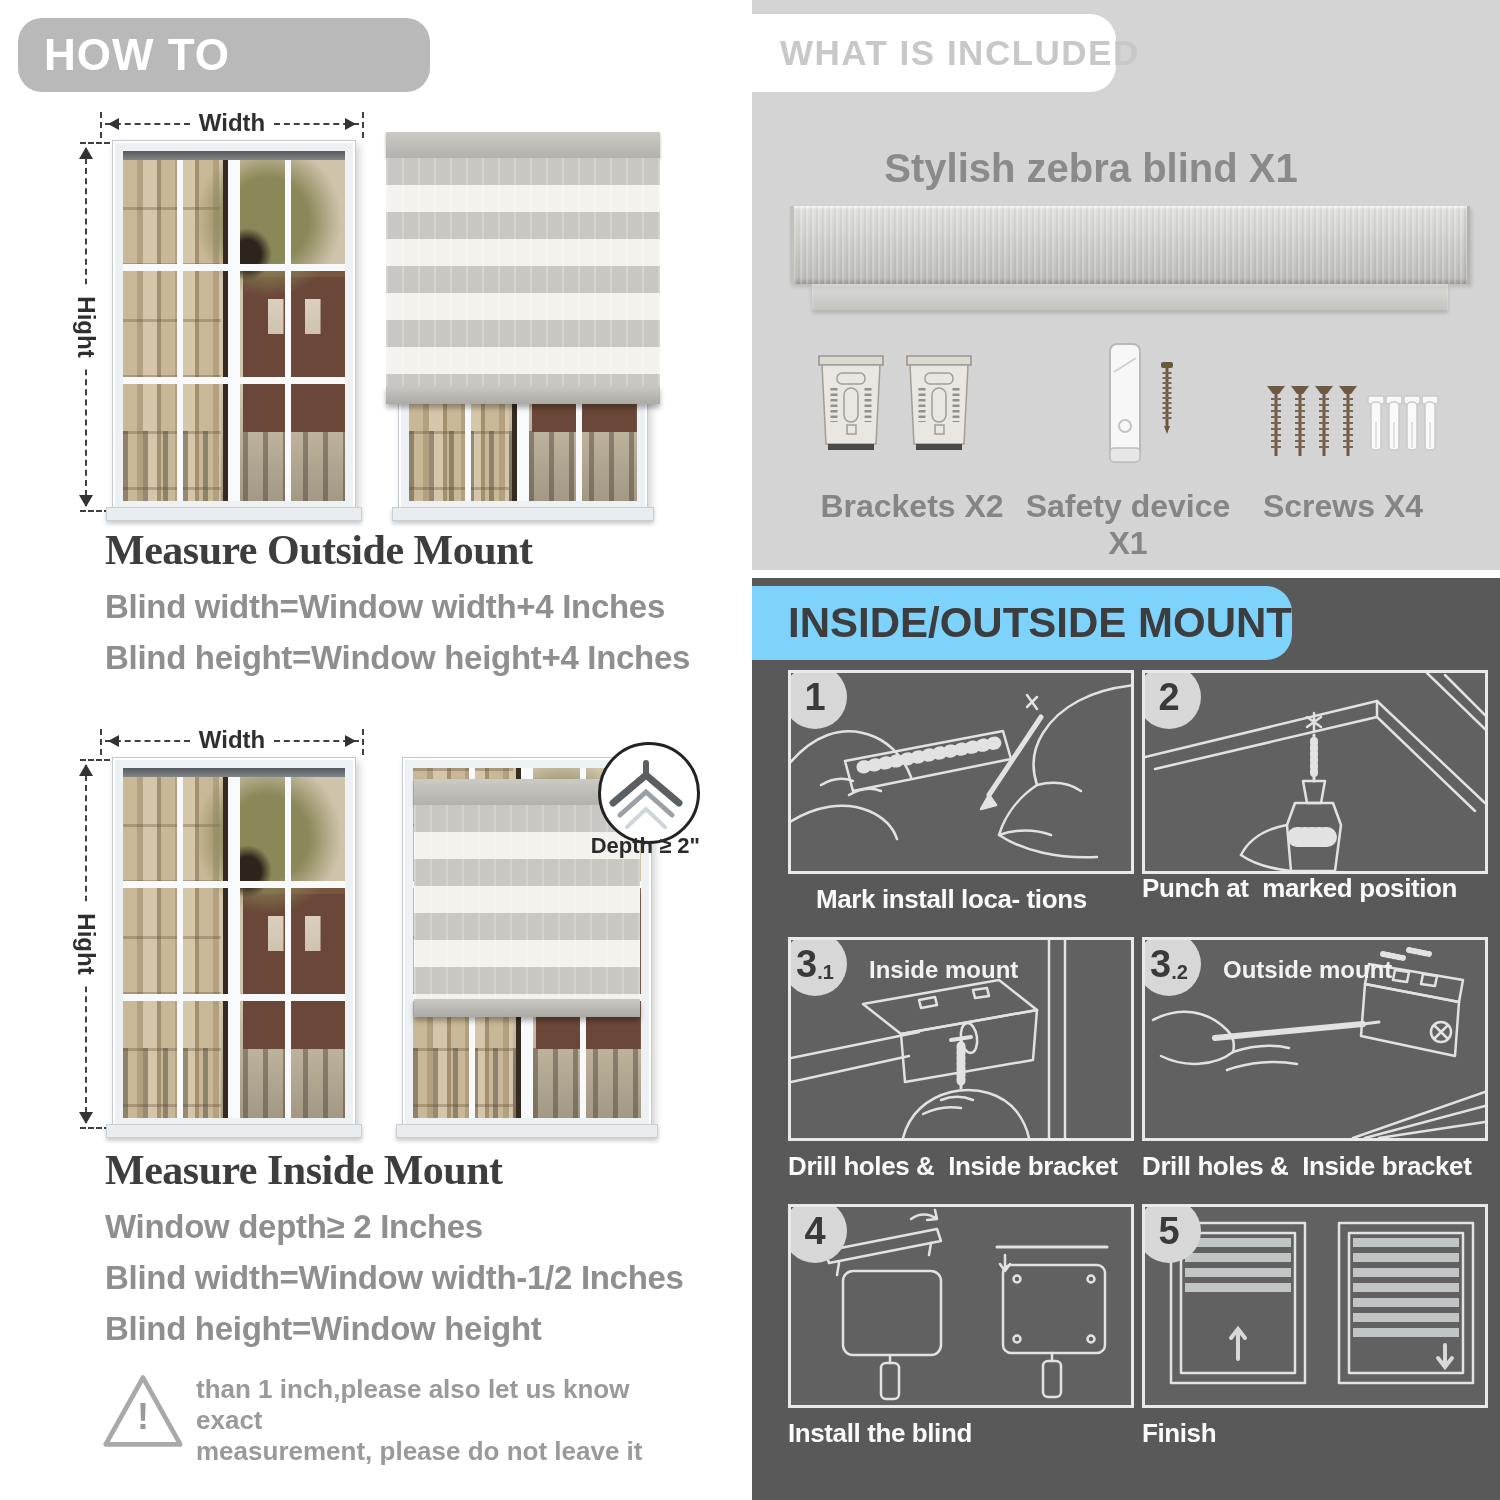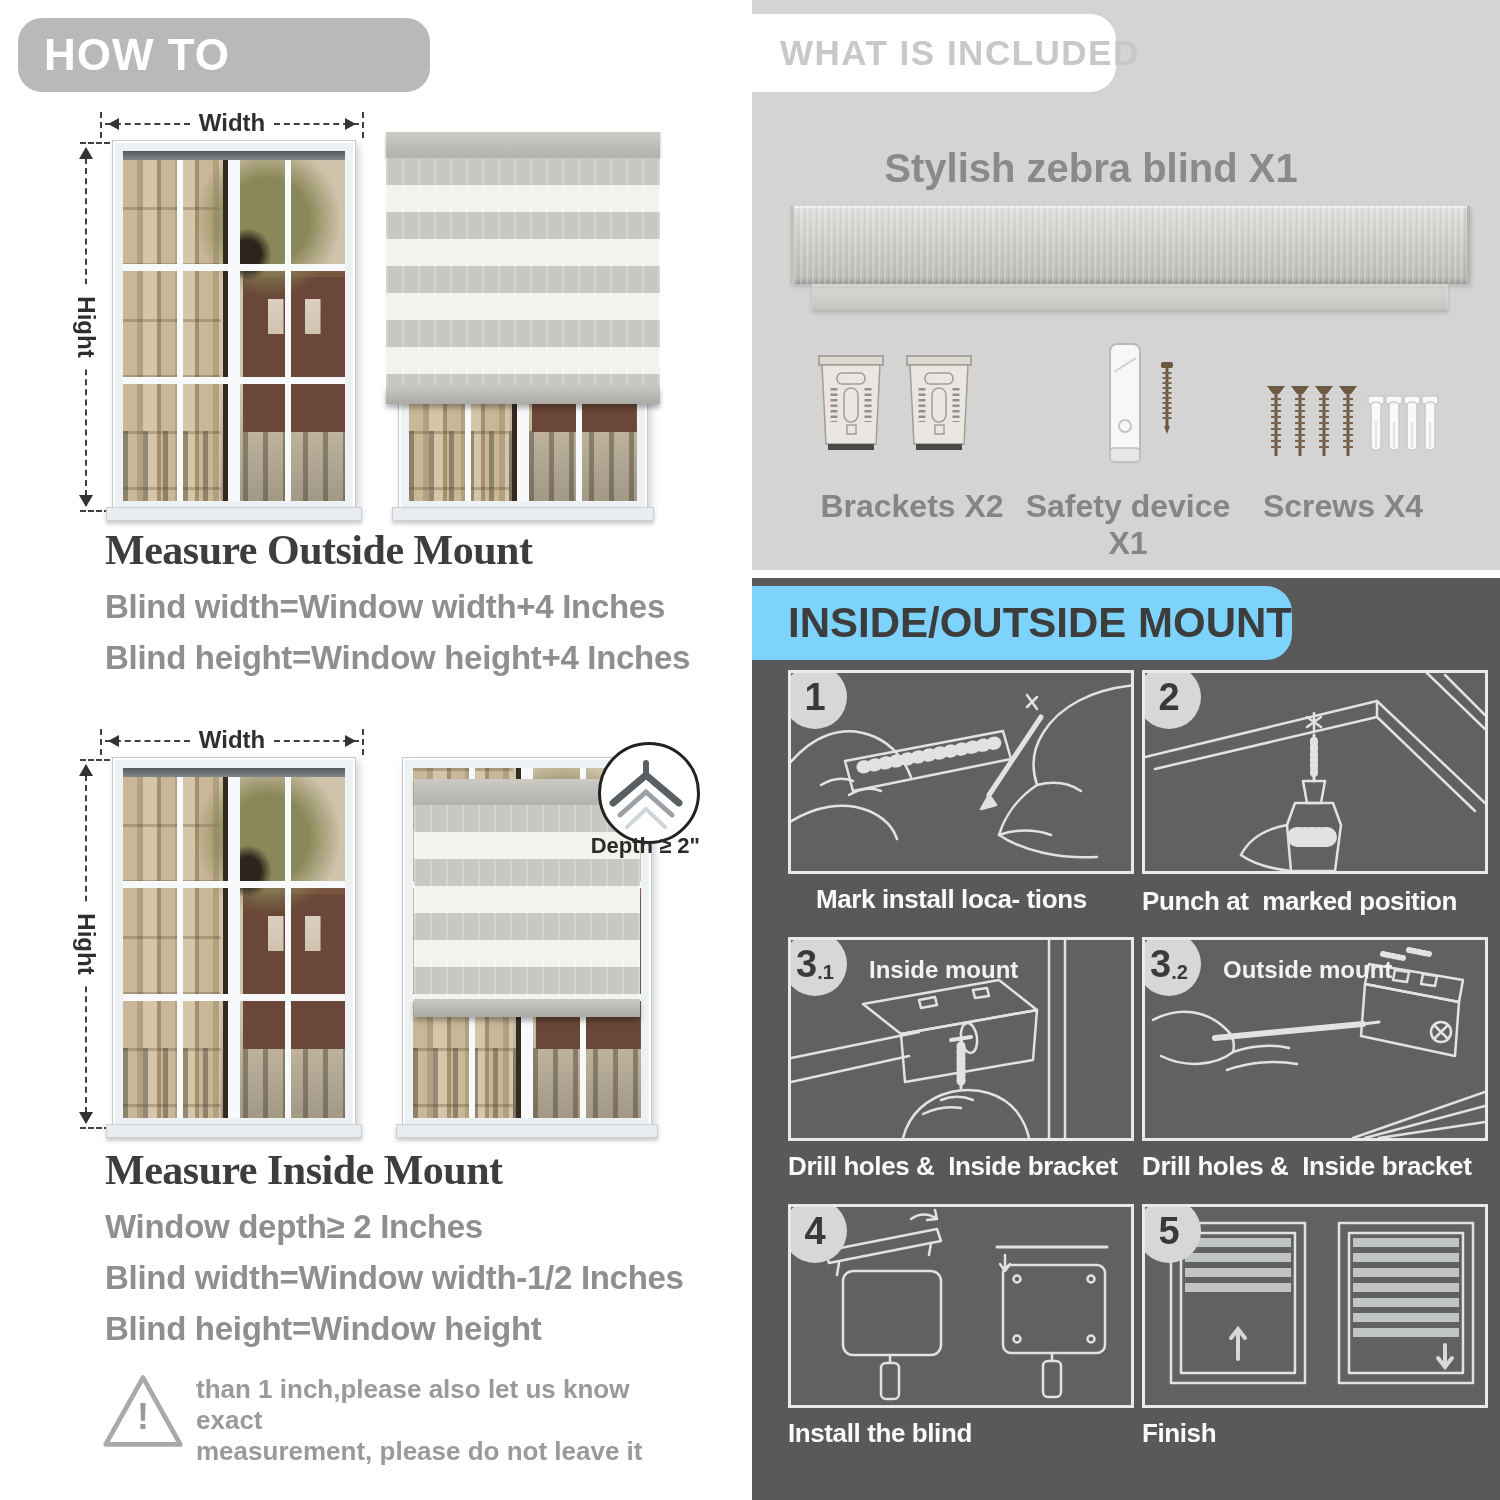--- a/index.html
+++ b/index.html
@@ -364,7 +364,7 @@
           <span class="bsub"></span>
         </div>
     </div>
-    <div class="step-caption" style="left:390px;top:308px;">Punch at  marked position</div>
+    <div class="step-caption" style="left:390px;top:295px;">Punch at  marked position</div>
 
     <div class="step-img" style="left:36px;top:359px;">
       <svg class="art" viewBox="0 0 340 198">

